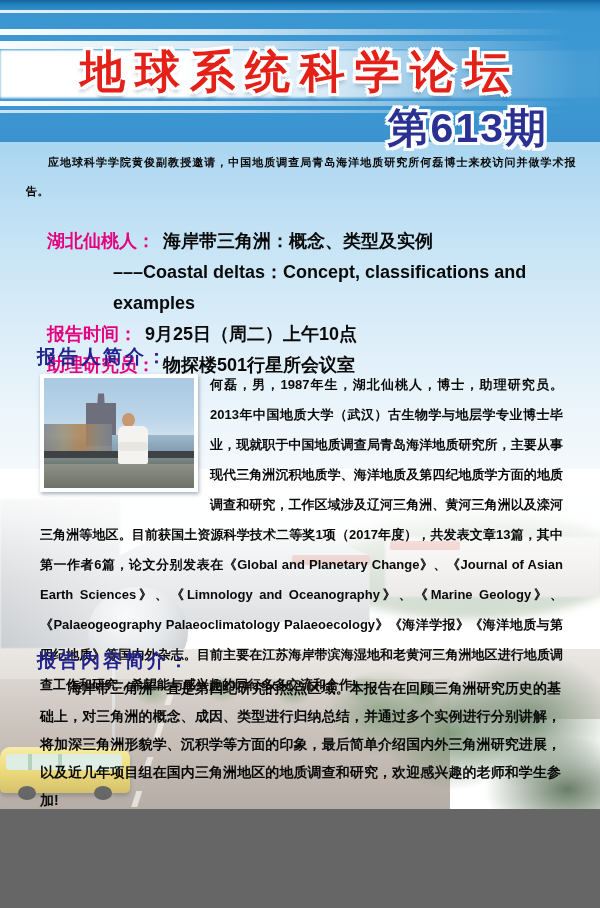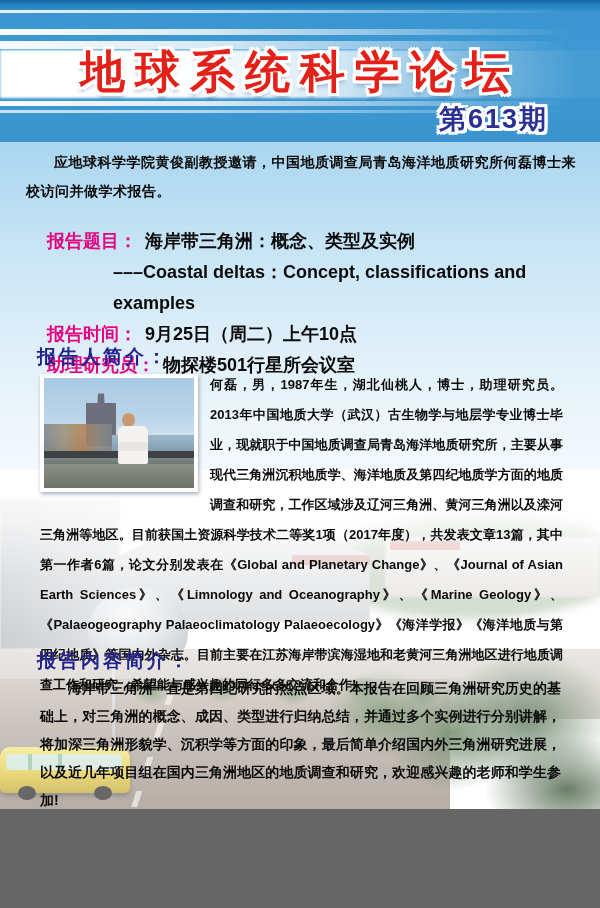--- a/index.html
+++ b/index.html
@@ -23,7 +23,7 @@
   .poster-title{position:absolute;top:47px;left:0;width:100%;text-align:center;
     font-size:45px;font-weight:900;letter-spacing:10px;color:#e32119;line-height:50px;
     text-shadow:-3px -3px 0 #fff,3px -3px 0 #fff,-3px 3px 0 #fff,3px 3px 0 #fff,-3px 0 0 #fff,3px 0 0 #fff,0 -3px 0 #fff,0 3px 0 #fff,0 5px 4px rgba(0,40,90,.35);}
-  .issue{position:absolute;top:101px;right:52px;font-size:27px;font-weight:900;letter-spacing:2px;color:#2b3193;
+  .issue{position:absolute;top:101px;right:52px;font-size:41px;font-weight:900;letter-spacing:2px;color:#2b3193;
     text-shadow:-3px -3px 0 #fff,3px -3px 0 #fff,-3px 3px 0 #fff,3px 3px 0 #fff,-3px 0 0 #fff,3px 0 0 #fff,0 -3px 0 #fff,0 3px 0 #fff;}
   
   .intro{position:absolute;top:148px;left:26px;width:550px;margin:0;

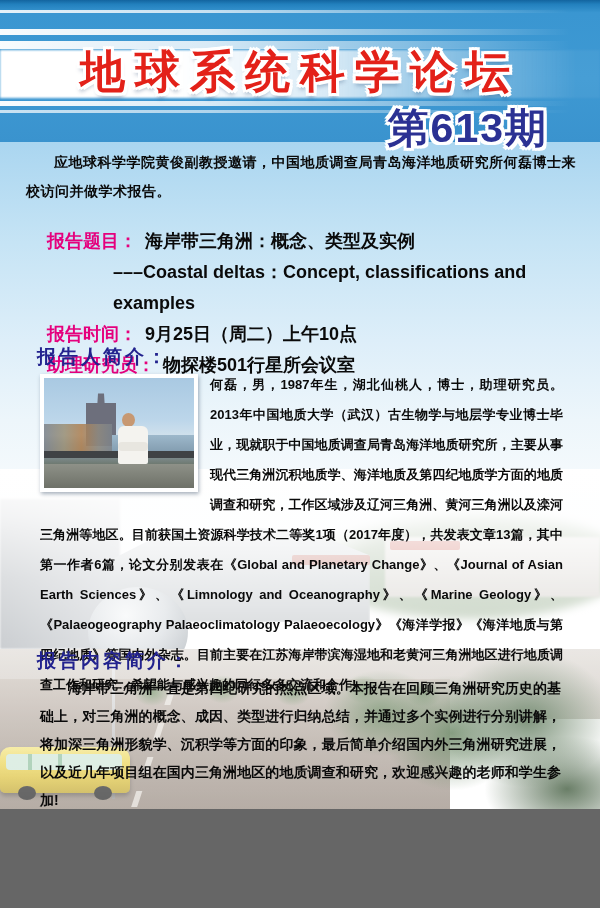--- a/index.html
+++ b/index.html
@@ -27,7 +27,7 @@
     text-shadow:-3px -3px 0 #fff,3px -3px 0 #fff,-3px 3px 0 #fff,3px 3px 0 #fff,-3px 0 0 #fff,3px 0 0 #fff,0 -3px 0 #fff,0 3px 0 #fff;}
   
   .intro{position:absolute;top:148px;left:26px;width:550px;margin:0;
-    font-size:14px;font-weight:700;color:#0a0a0a;line-height:29px;text-indent:2em;text-align:justify;letter-spacing:.5px;}
+    font-size:11px;font-weight:700;color:#0a0a0a;line-height:29px;text-indent:2em;text-align:justify;letter-spacing:.5px;}
   .info{position:absolute;top:226px;left:47px;width:535px;font-size:18px;font-weight:700;line-height:31px;}
   .info-row{display:flex;}
   .info-label{color:#e5007d;white-space:nowrap;margin-right:8px;}

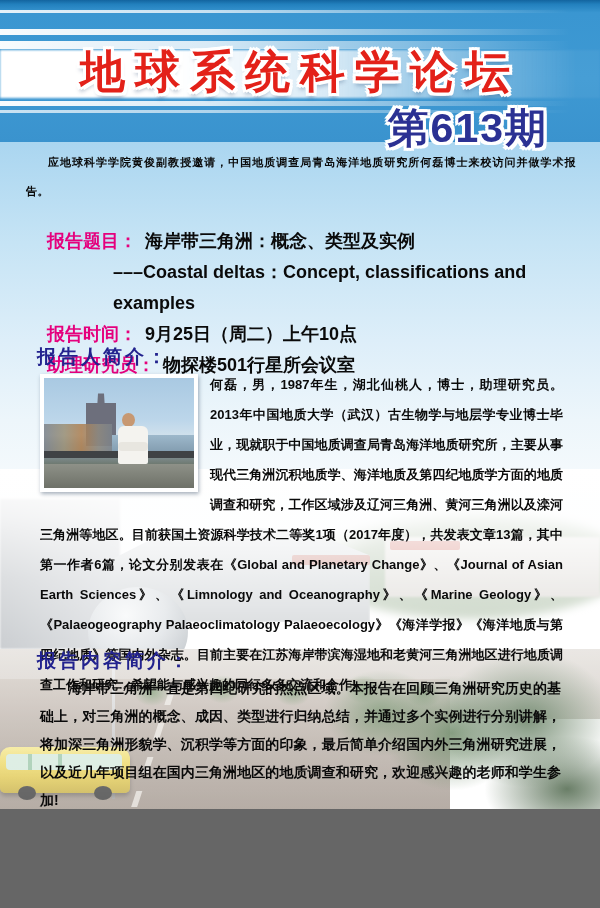--- a/index.html
+++ b/index.html
@@ -137,7 +137,7 @@
 
   <div class="info">
     <div class="info-row">
-      <span class="info-label">报告题目：</span>
+      <span class="info-label">湖北仙桃人：</span>
       <span class="info-value">海岸带三角洲：概念、类型及实例</span>
     </div>
     <div class="info-row en">

